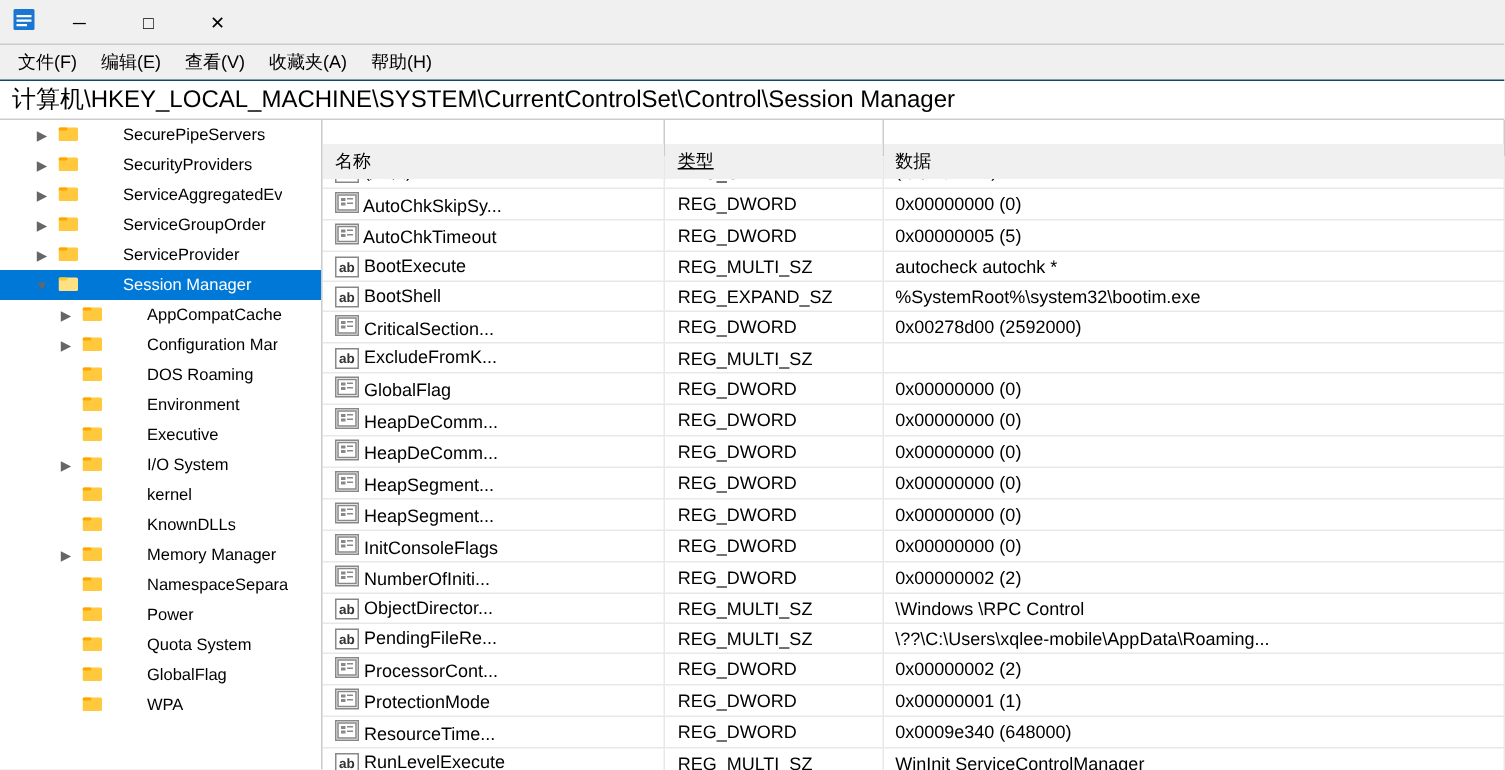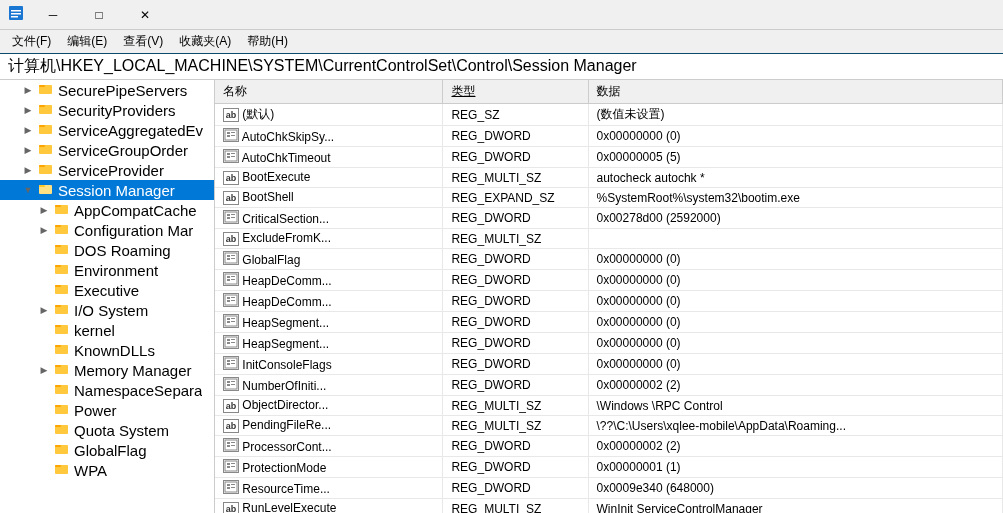--- a/index.html
+++ b/index.html
@@ -29,7 +29,7 @@
     .expand-btn { width: 16px; height: 16px; display: flex; align-items: center; justify-content: center; font-size: 9px; color: #666; flex-shrink: 0; }
     .folder-icon { width: 16px; height: 14px; margin: 0 3px; flex-shrink: 0; }
     .folder-svg { width: 14px; height: 12px; }
-    .tree-label { font-size: 15px; overflow: hidden; text-overflow: ellipsis; }
+    .tree-label { font-size: 11px; overflow: hidden; text-overflow: ellipsis; margin-left: 24px; }
     .indent-1 { padding-left: 20px; }
     .indent-2 { padding-left: 36px; }
 

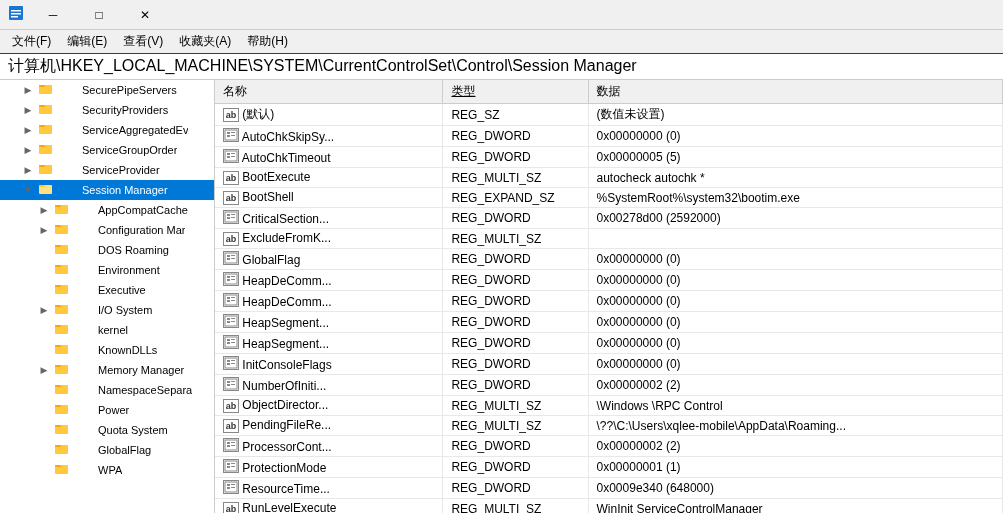--- a/index.html
+++ b/index.html
@@ -36,7 +36,7 @@
     
     .right-panel { flex: 1; background: #fff; overflow-y: auto; overflow-x: hidden; }
     .reg-table { width: 100%; border-collapse: collapse; }
-    .reg-table th { background: #f0f0f0; border-bottom: 1px solid #ccc; border-right: 1px solid #ccc; padding: 3px 8px; text-align: left; font-weight: normal; font-size: 12px; position: sticky; top: 0; z-index: 1; }
+    .reg-table th { background: #f0f0f0; border-bottom: 1px solid #ccc; border-right: 1px solid #ccc; padding: 3px 8px; text-align: left; font-weight: normal; font-size: 12px; position: sticky; top: 16px; z-index: 1; }
     .reg-table td { border-bottom: 1px solid #e8e8e8; border-right: 1px solid #e8e8e8; padding: 2px 8px; font-size: 12px; height: 20px; white-space: nowrap; overflow: hidden; text-overflow: ellipsis; max-width: 300px; }
     .icon-ab { background: #fff; border: 1px solid #888; font-size: 9px; color: #333; display: inline-flex; align-items: center; justify-content: center; width: 16px; height: 14px; font-weight: bold; }
     .icon-reg { background: #fff; border: 1px solid #888; font-size: 8px; color: #333; display: inline-flex; align-items: center; justify-content: center; width: 16px; height: 14px; }

